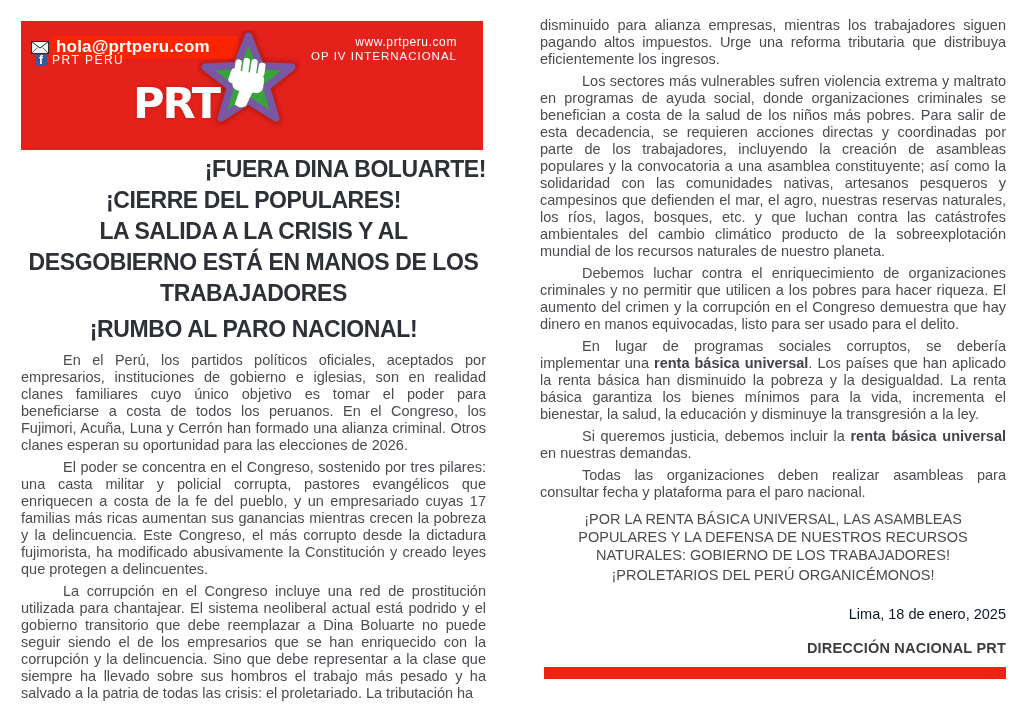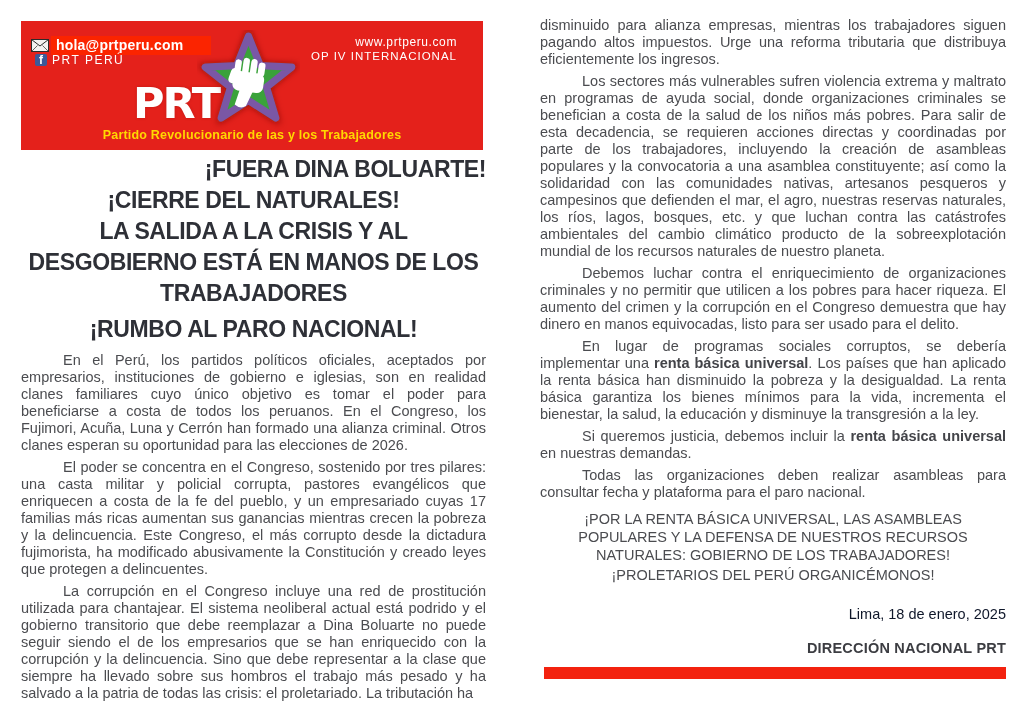--- a/index.html
+++ b/index.html
@@ -14,7 +14,7 @@
   .banner{position:relative;width:462px;height:129px;background:#e4211b;}
   .row-email{position:absolute;left:10px;top:15px;display:flex;align-items:center;}
   .email-strip{
-    background:#fb2400;color:#ffffff;font-size:14px;font-weight:bold;
+    background:#fb2400;color:#ffffff;font-size:17px;font-weight:bold;
     padding:1px 28px 2px 5px;margin-left:2px;letter-spacing:0.2px;
   }
   .row-fb{position:absolute;left:14px;top:32px;display:flex;align-items:center;gap:5px;}

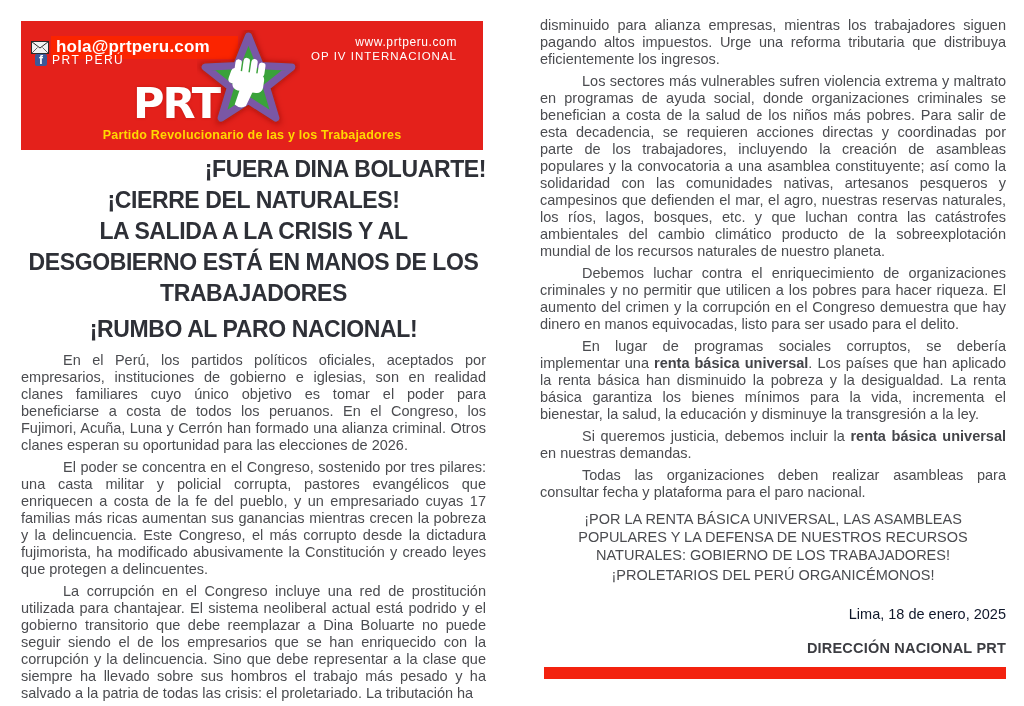--- a/index.html
+++ b/index.html
@@ -117,7 +117,6 @@
         </g>
       </svg>
 
-      <div class="party-name">Partido Revolucionario de las y los Trabajadores</div>
     </div>
 
     <h1 class="hl hl-first">¡FUERA DINA BOLUARTE!</h1>

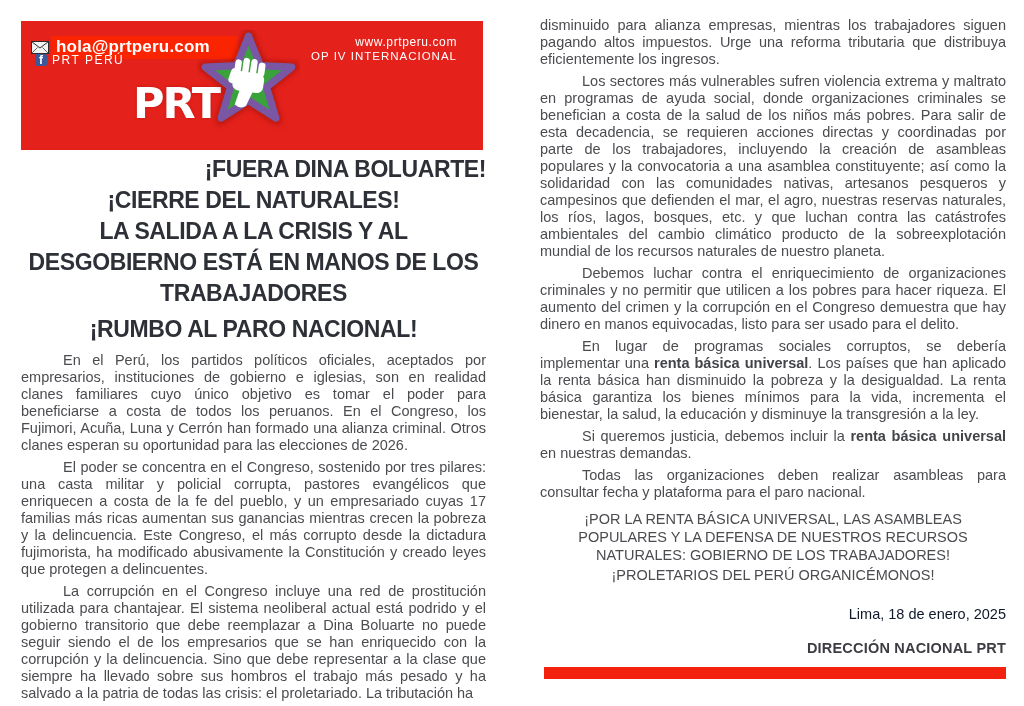--- a/index.html
+++ b/index.html
@@ -120,7 +120,7 @@
     </div>
 
     <h1 class="hl hl-first">¡FUERA DINA BOLUARTE!</h1>
-    <h1 class="hl">¡CIERRE DEL NATURALES!</h1>
+    <h1 class="hl">¡CIERRE DEL POPULARES!</h1>
     <h1 class="hl">LA SALIDA A LA CRISIS Y AL DESGOBIERNO ESTÁ EN MANOS DE LOS TRABAJADORES</h1>
     <h1 class="hl hl-rumbo">¡RUMBO AL PARO NACIONAL!</h1>
 

